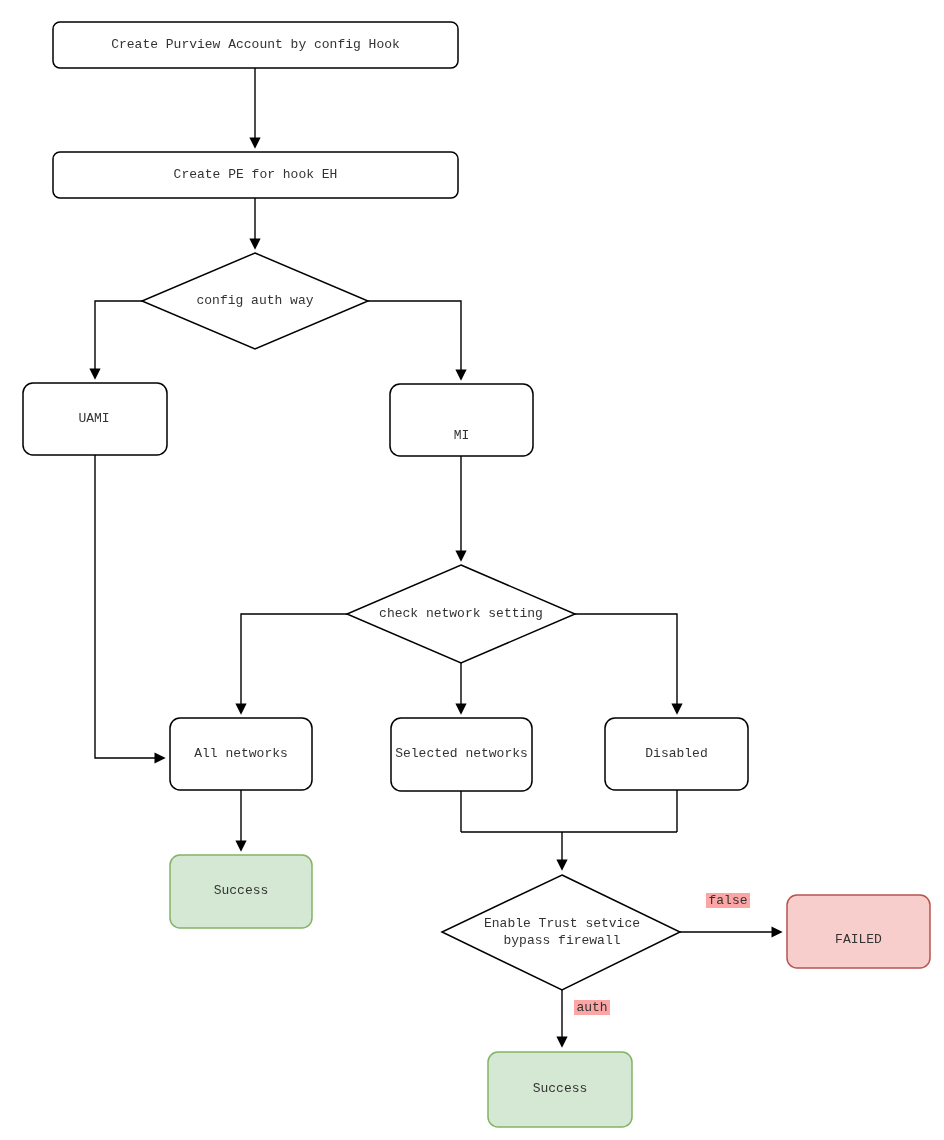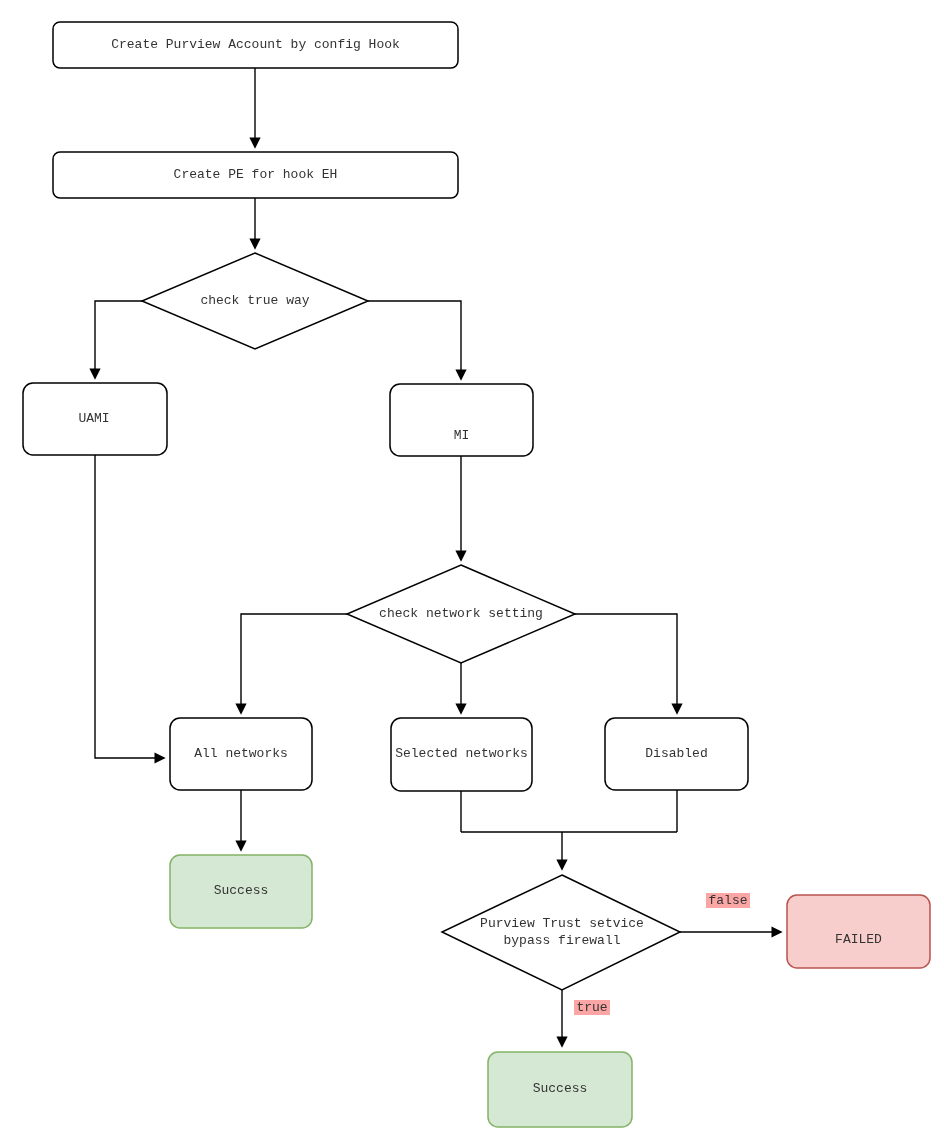--- a/index.html
+++ b/index.html
@@ -112,7 +112,7 @@
     <span>Create PE for hook EH</span>
   </div>
   <div class="lbl" style="left:142px; top:253px; width:226px; height:96px;">
-    <span>check true way</span>
+    <span>config auth way</span>
   </div>
   <div class="lbl" style="left:23px; top:383px; width:142px; height:72px;">
     <span>UAMI</span>

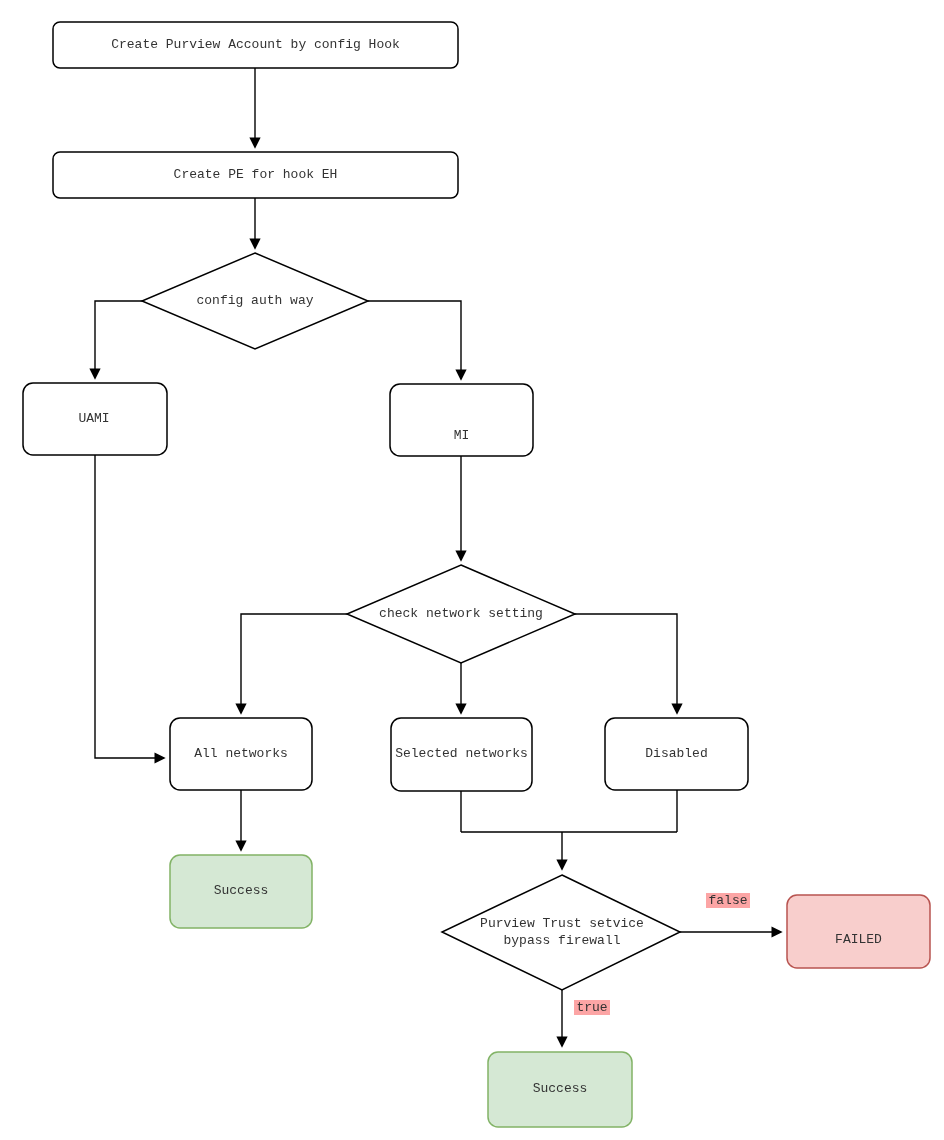--- a/index.html
+++ b/index.html
@@ -136,7 +136,7 @@
     <span>Success</span>
   </div>
   <div class="lbl wrap-narrow" style="left:442px; top:875px; width:240px; height:115px;">
-    <span>Purview Trust setvice bypass firewall</span>
+    <span>Enable Trust setvice bypass firewall</span>
   </div>
   <div class="lbl" style="left:787px; top:895px; width:143px; height:91px;">
     <span>FAILED</span>

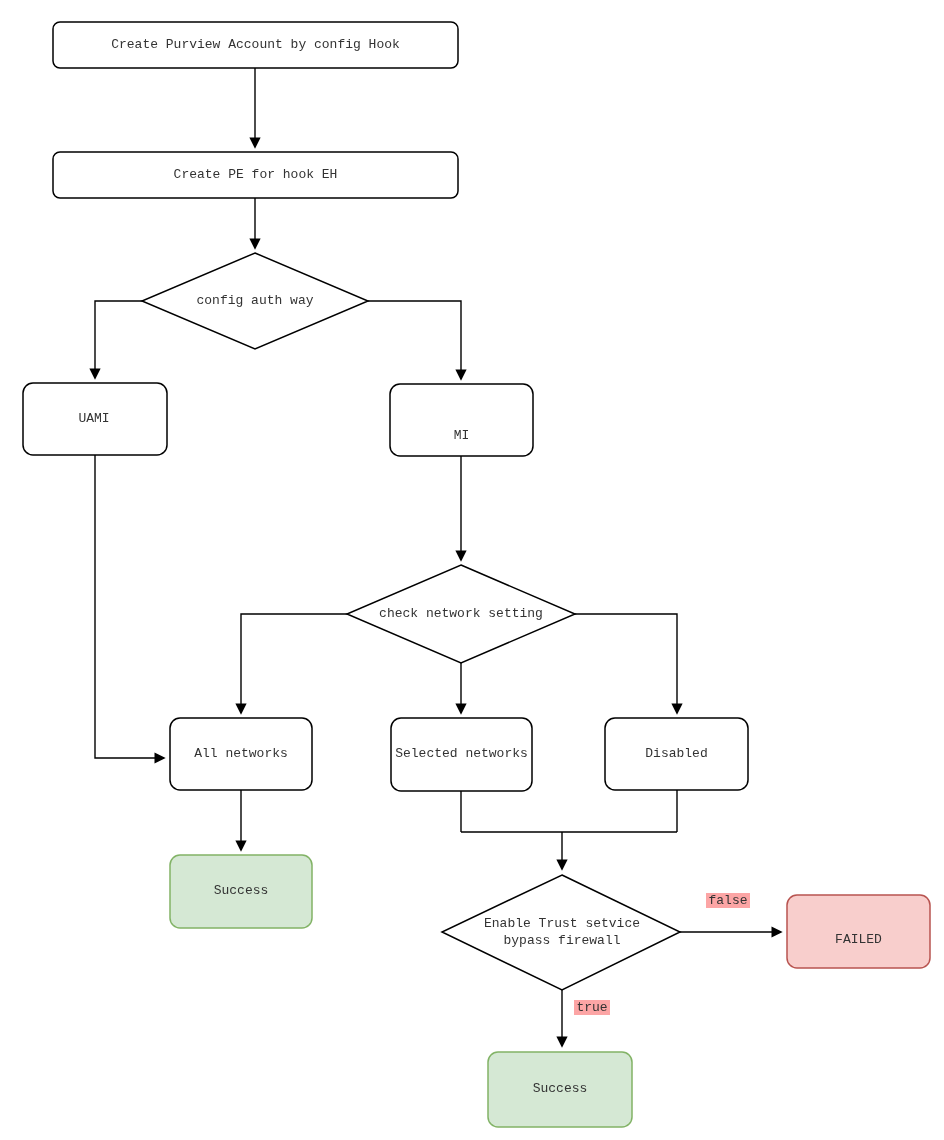--- a/index.html
+++ b/index.html
@@ -149,7 +149,7 @@
     <span>false</span>
   </div>
   <div class="edge-lbl" style="left:568px; top:999px; width:48px; height:17px;">
-    <span>true</span>
+    <span>auth</span>
   </div>
 
 </div>

